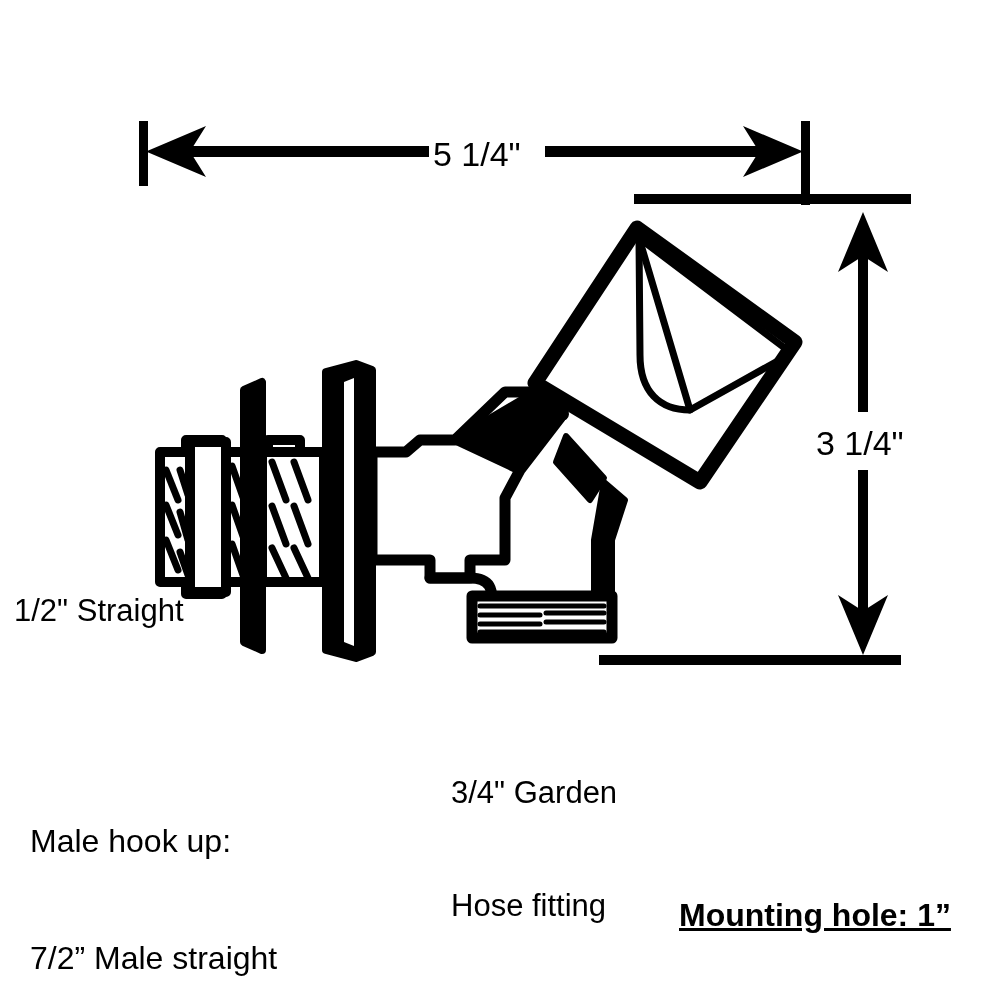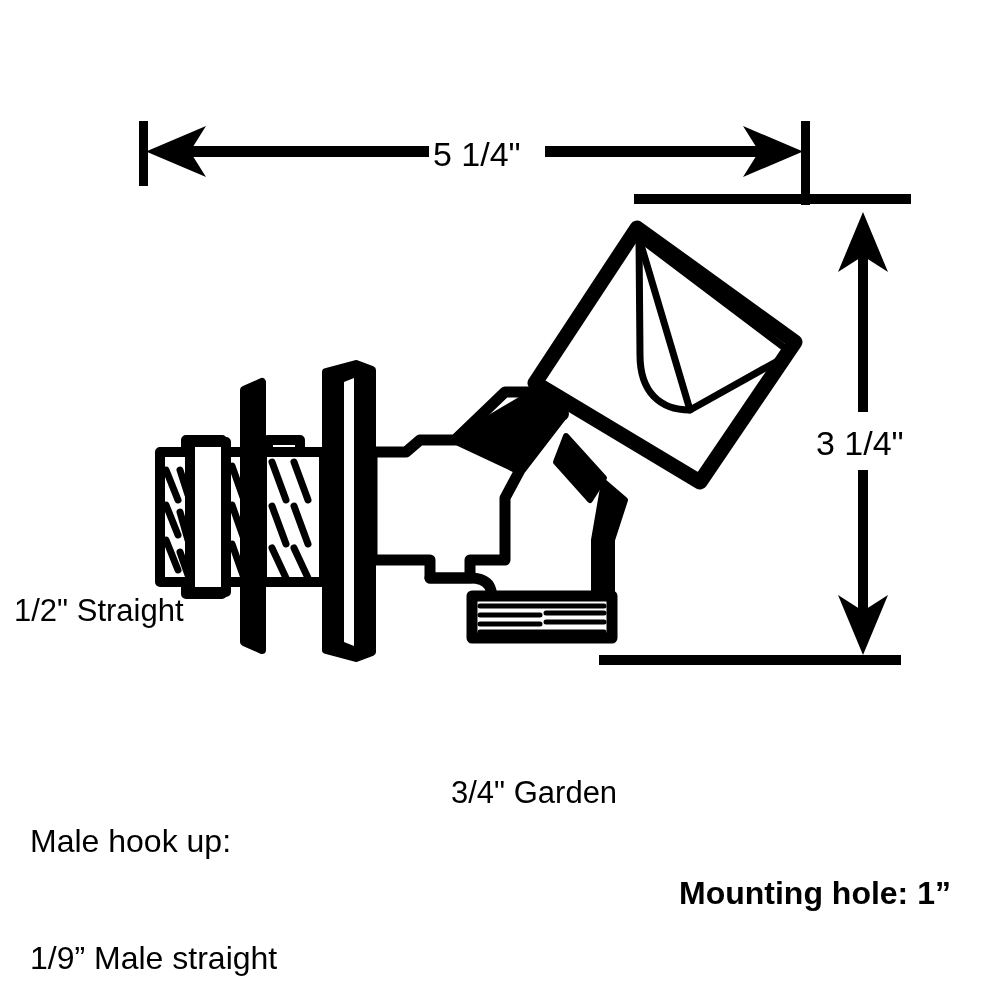--- a/index.html
+++ b/index.html
@@ -183,6 +183,7 @@
 
   <div class="label callout-text" id="lbl-garden">
     <div>3/4" Garden</div>
+    <div>Hose fitting</div>
   </div>
 
   <div class="label note-text" id="lbl-waterhook">

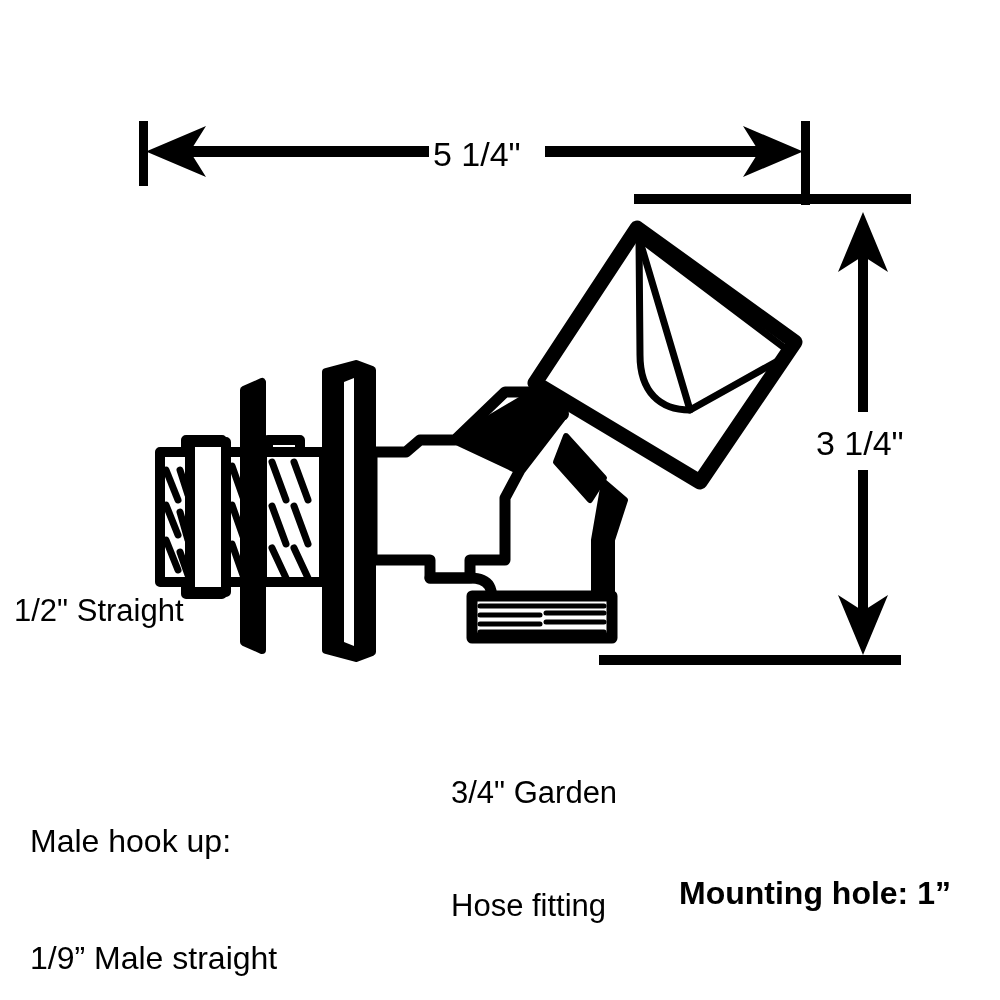--- a/index.html
+++ b/index.html
@@ -55,7 +55,7 @@
   #lbl-straight { left: 14px; top: 592px; }
   #lbl-garden { left: 451px; top: 698px; text-align: left; }
   #lbl-waterhook { left: 30px; top: 744px; }
-  #lbl-mounting { left: 679px; top: 874px; }
+  #lbl-mounting { left: 679px; top: 896px; text-decoration: underline; }
 </style>
 </head>
 <body>

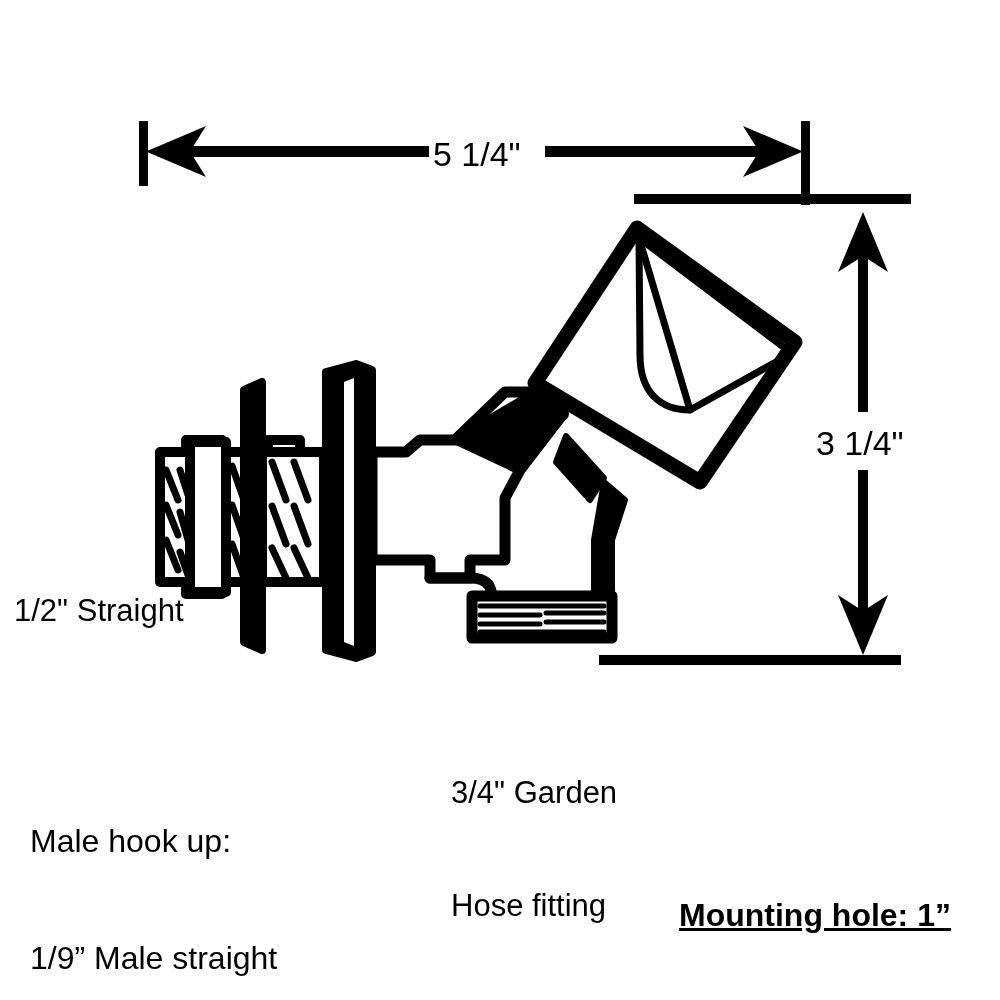--- a/index.html
+++ b/index.html
@@ -188,7 +188,7 @@
 
   <div class="label note-text" id="lbl-waterhook">
     <div class="strong">Male hook up:</div>
-    <div>1/9” Male straight</div>
+    <div>7/2” Male straight</div>
     
     
   </div>

